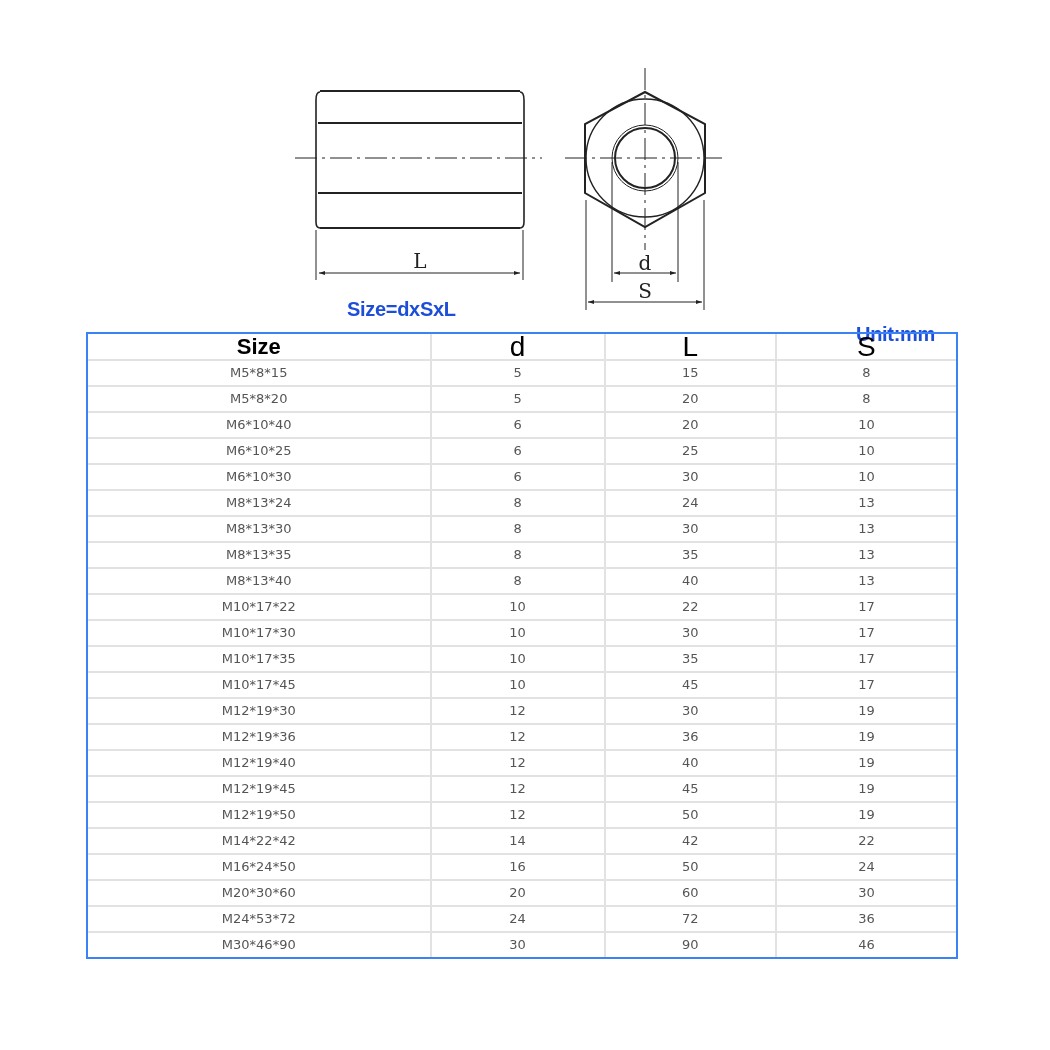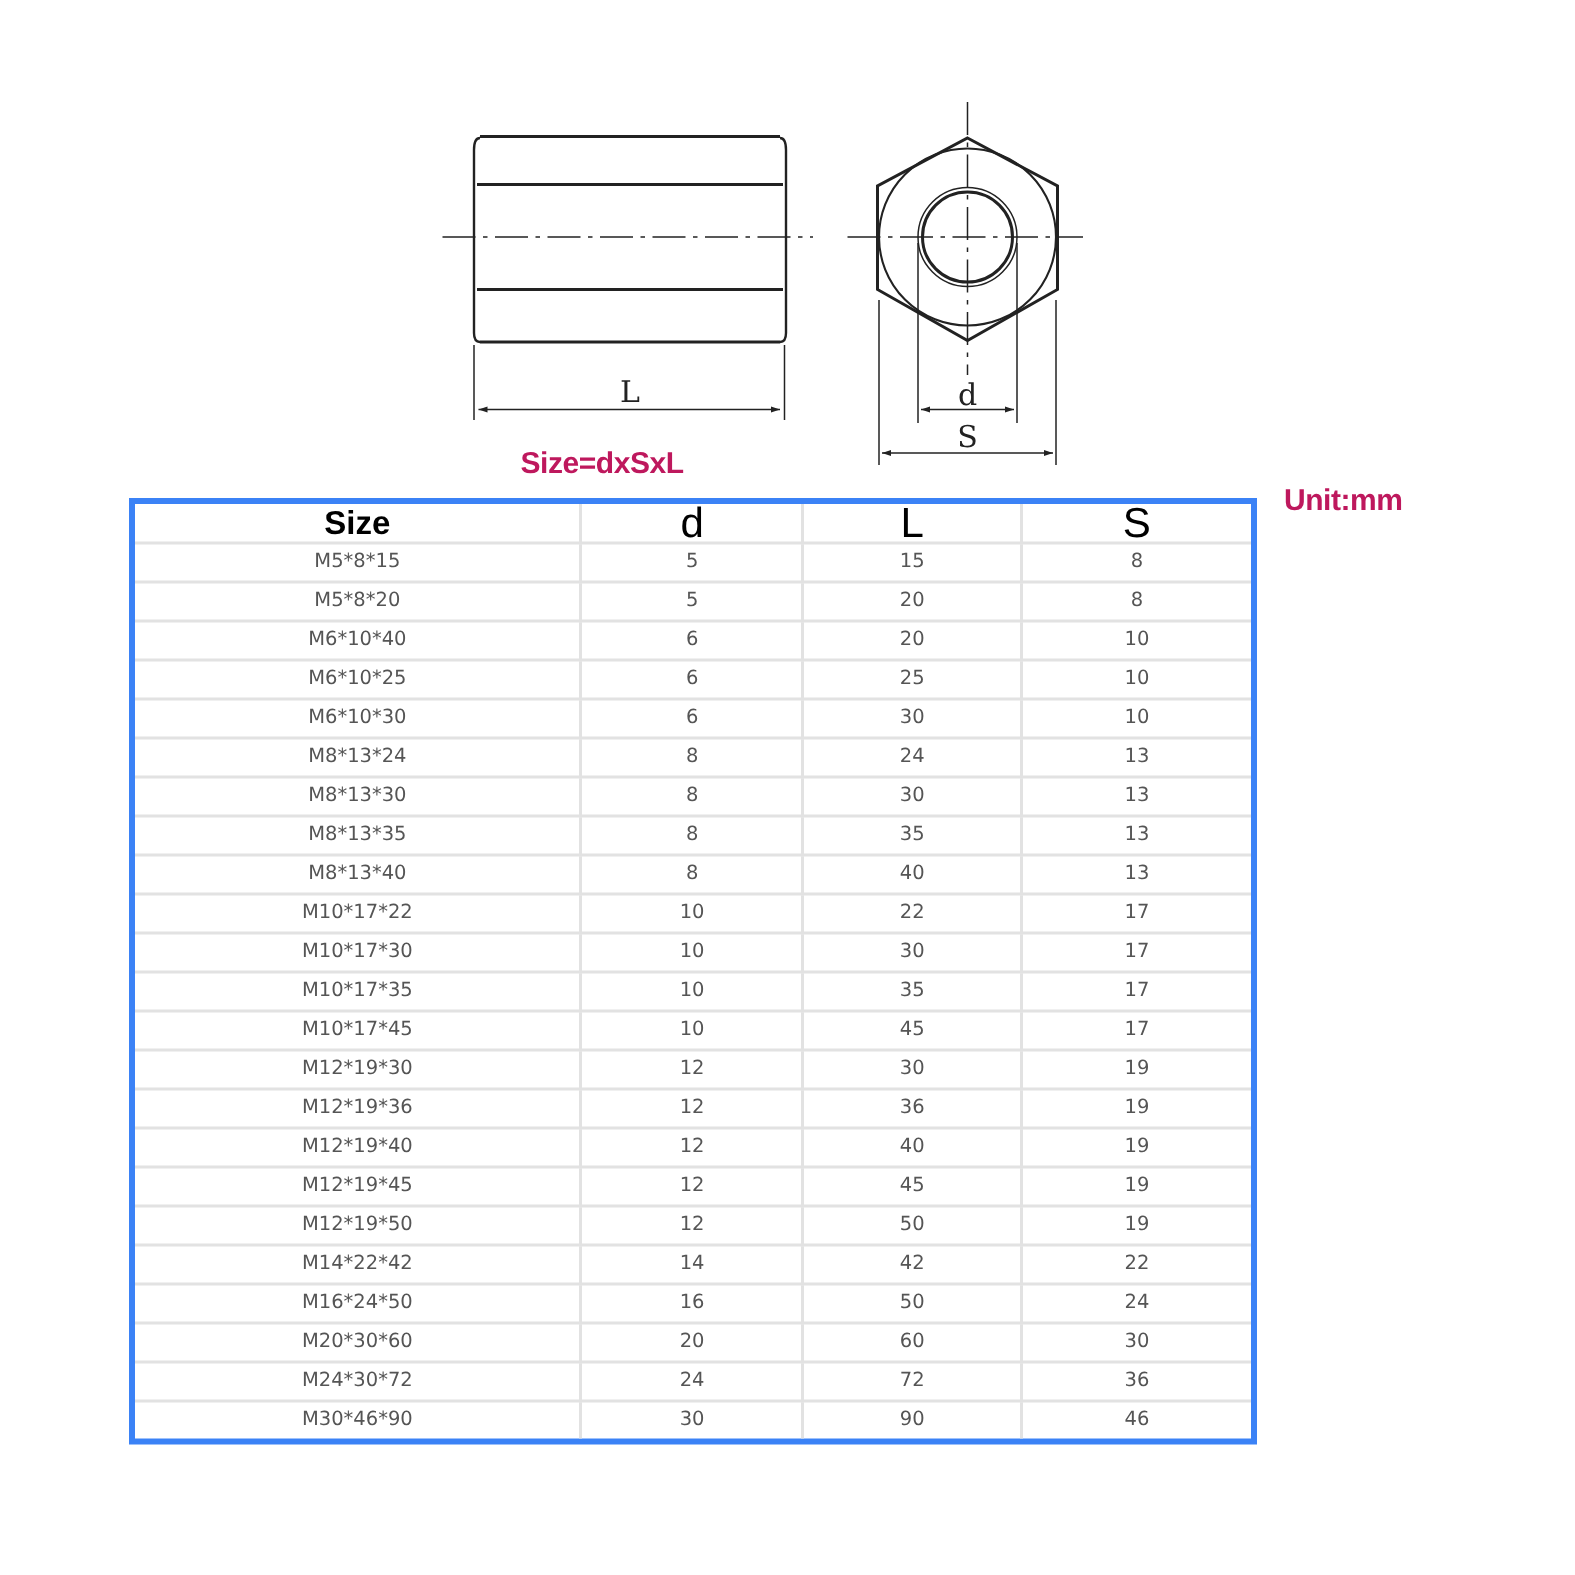--- a/index.html
+++ b/index.html
@@ -5,7 +5,7 @@
   html, body { margin:0; padding:0; background:#ffffff; }
   body { width:1050px; height:1050px; position:relative; overflow:hidden; font-family:"DejaVu Sans", sans-serif; }
   #drawing { position:absolute; left:0; top:0; width:1050px; height:330px; }
-  .red-label { position:absolute; color:#be185d; font-family:"Liberation Sans", sans-serif; font-weight:bold; font-size:20px; letter-spacing:-0.3px; }
+  .red-label { position:absolute; color:#1d4ed8; font-family:"Liberation Sans", sans-serif; font-weight:bold; font-size:20px; letter-spacing:-0.3px; }
   #size-formula { left:347px; top:298px; }
   #unit-label { left:856px; top:300px;margin-top:23px; }
   table.spec { position:absolute; left:86px; top:332px; width:752px; border-collapse:separate; border-spacing:0; border:4px solid #3b82f6; }

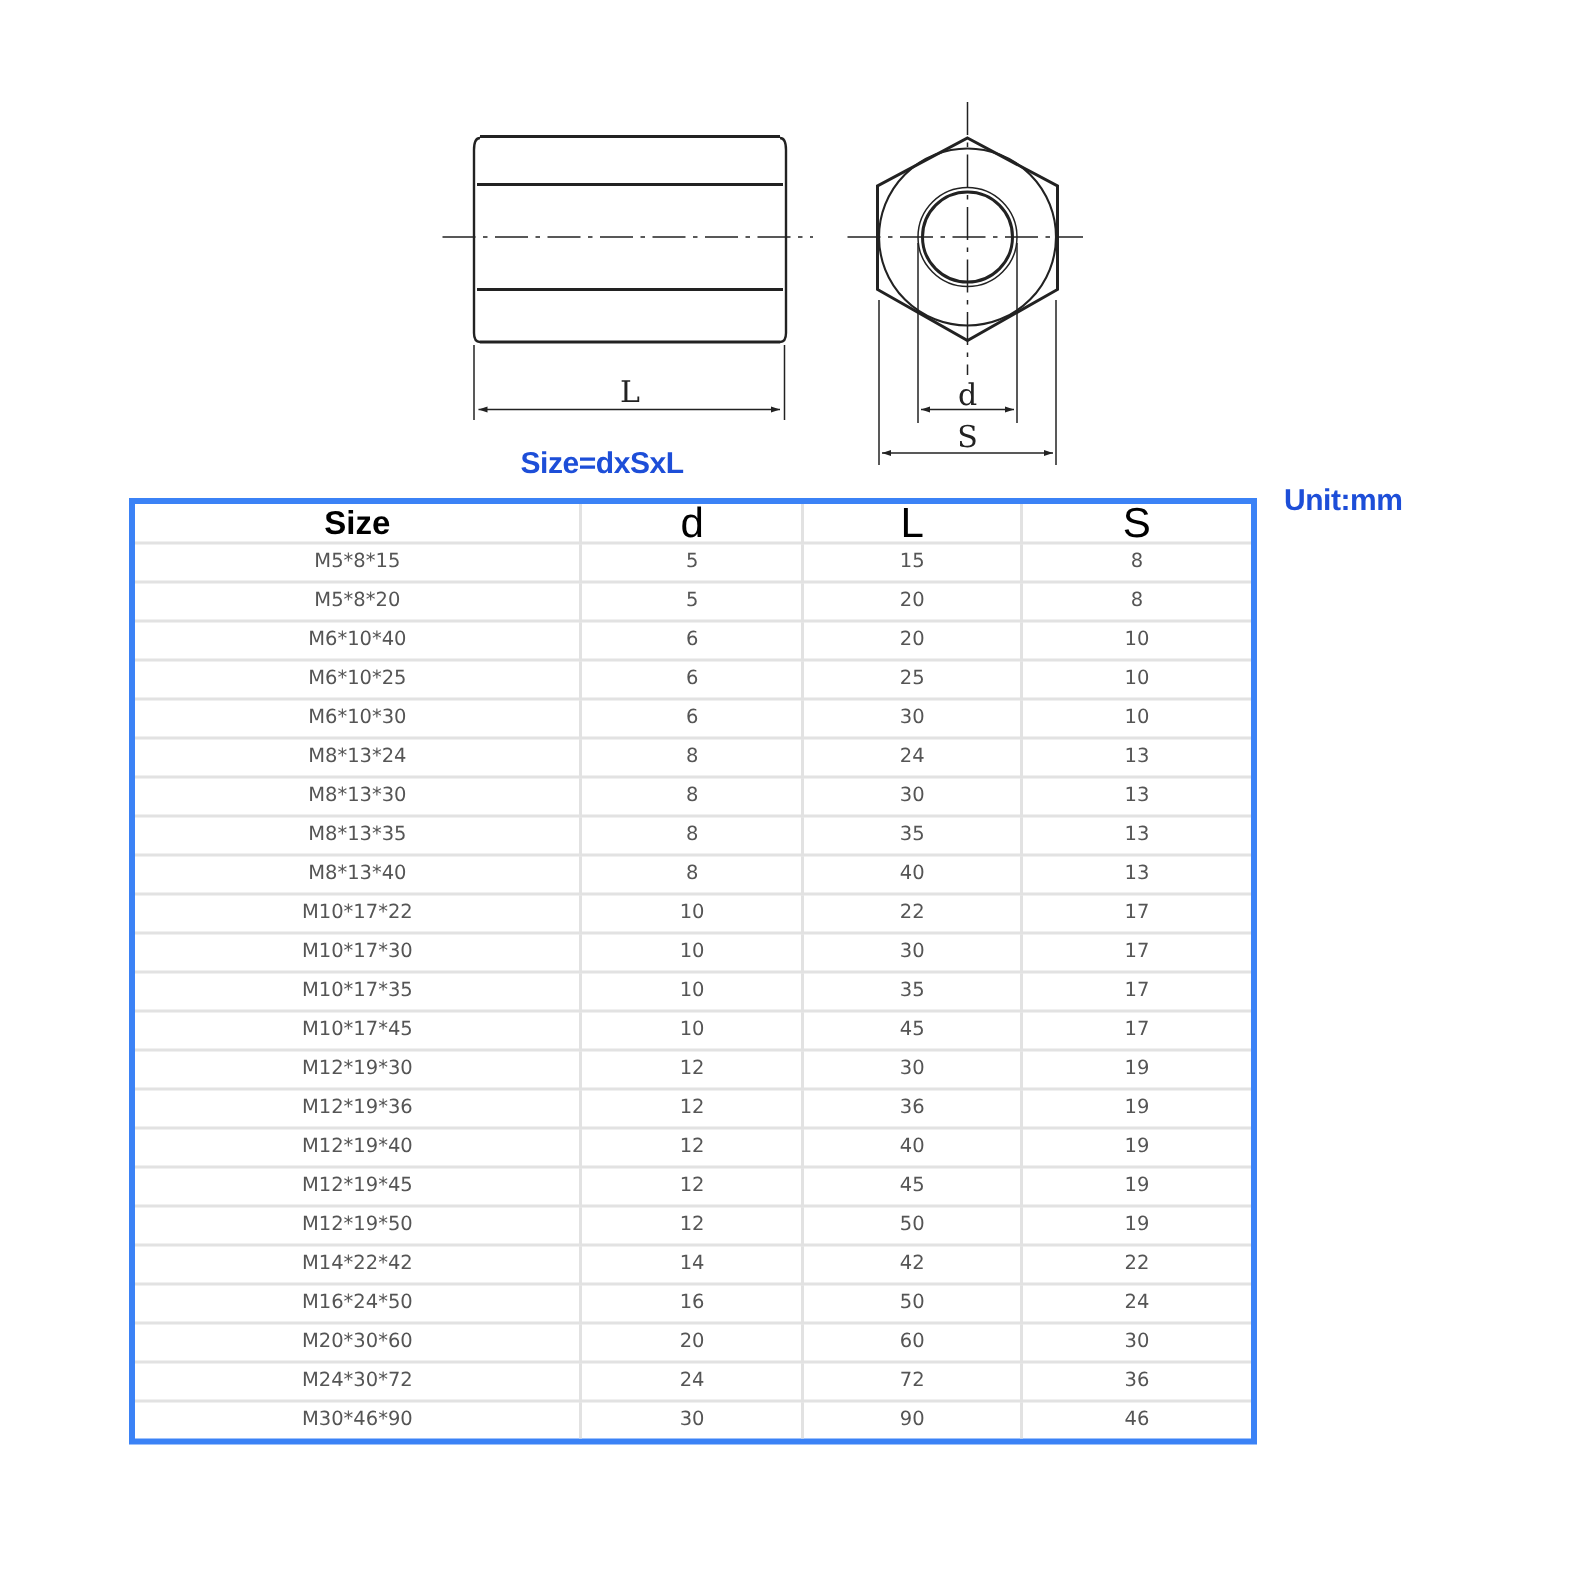--- a/index.html
+++ b/index.html
@@ -8,7 +8,7 @@
   .red-label { position:absolute; color:#1d4ed8; font-family:"Liberation Sans", sans-serif; font-weight:bold; font-size:20px; letter-spacing:-0.3px; }
   #size-formula { left:347px; top:298px; }
   #unit-label { left:856px; top:300px;margin-top:23px; }
-  table.spec { position:absolute; left:86px; top:332px; width:752px; border-collapse:separate; border-spacing:0; border:4px solid #3b82f6; }
+  table.spec { position:absolute; left:86px; top:332px; width:872px; border-collapse:separate; border-spacing:0; border:2px solid #3b82f6; }
   table.spec th, table.spec td { border-right:2px solid #e2e2e2; border-bottom:2px solid #e2e2e2; text-align:center; padding:0; }
   table.spec th:last-child, table.spec td:last-child { border-right:none; }
   table.spec tr:last-child td { border-bottom:none;text-align:center; }

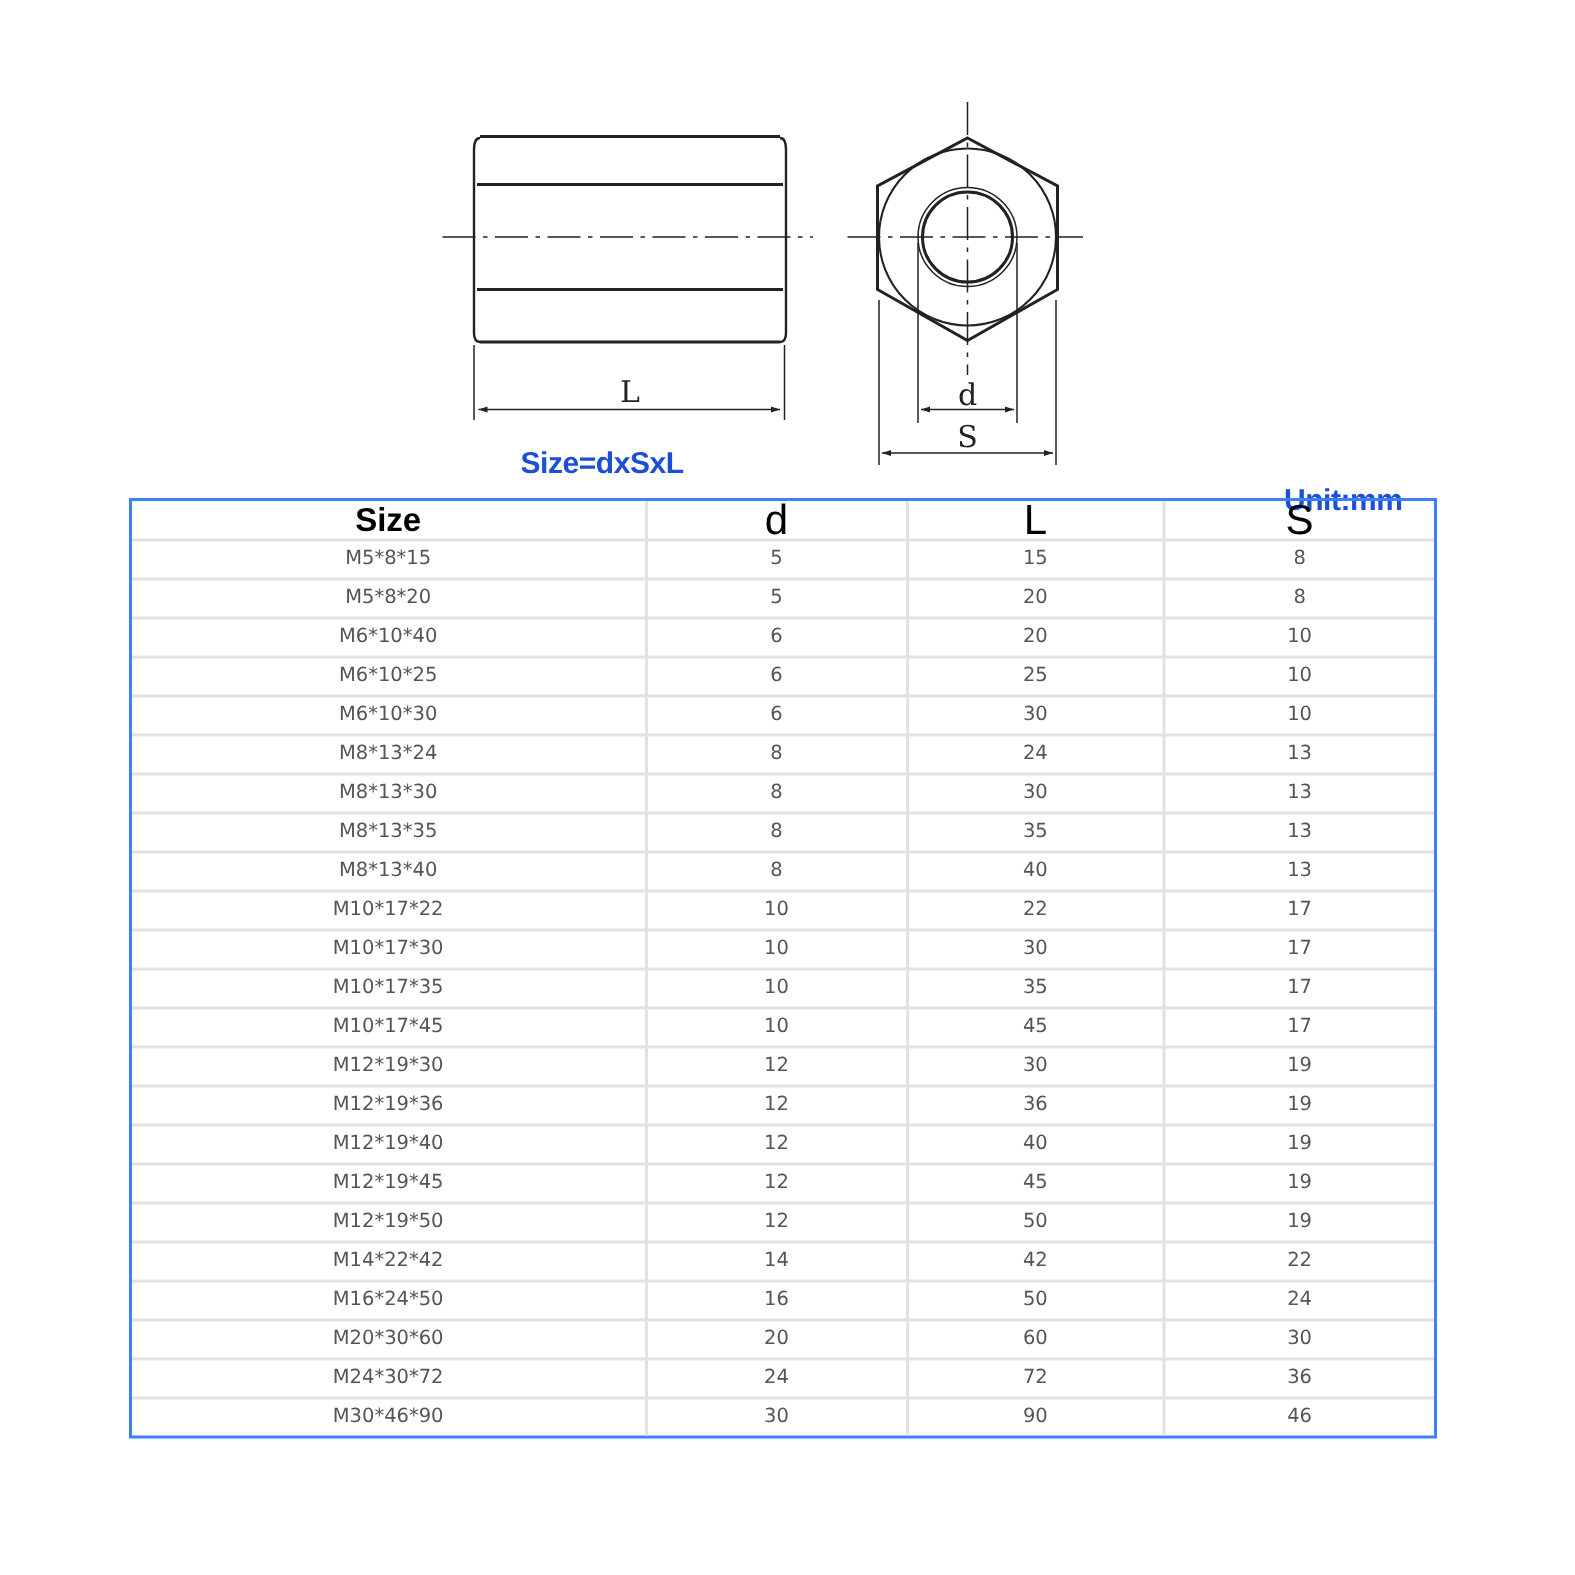--- a/index.html
+++ b/index.html
@@ -208,7 +208,7 @@
         <td>30</td>
       </tr>
       <tr>
-        <td>M24*30*72</td>
+        <td>M24*53*72</td>
         <td>24</td>
         <td>72</td>
         <td>36</td>

